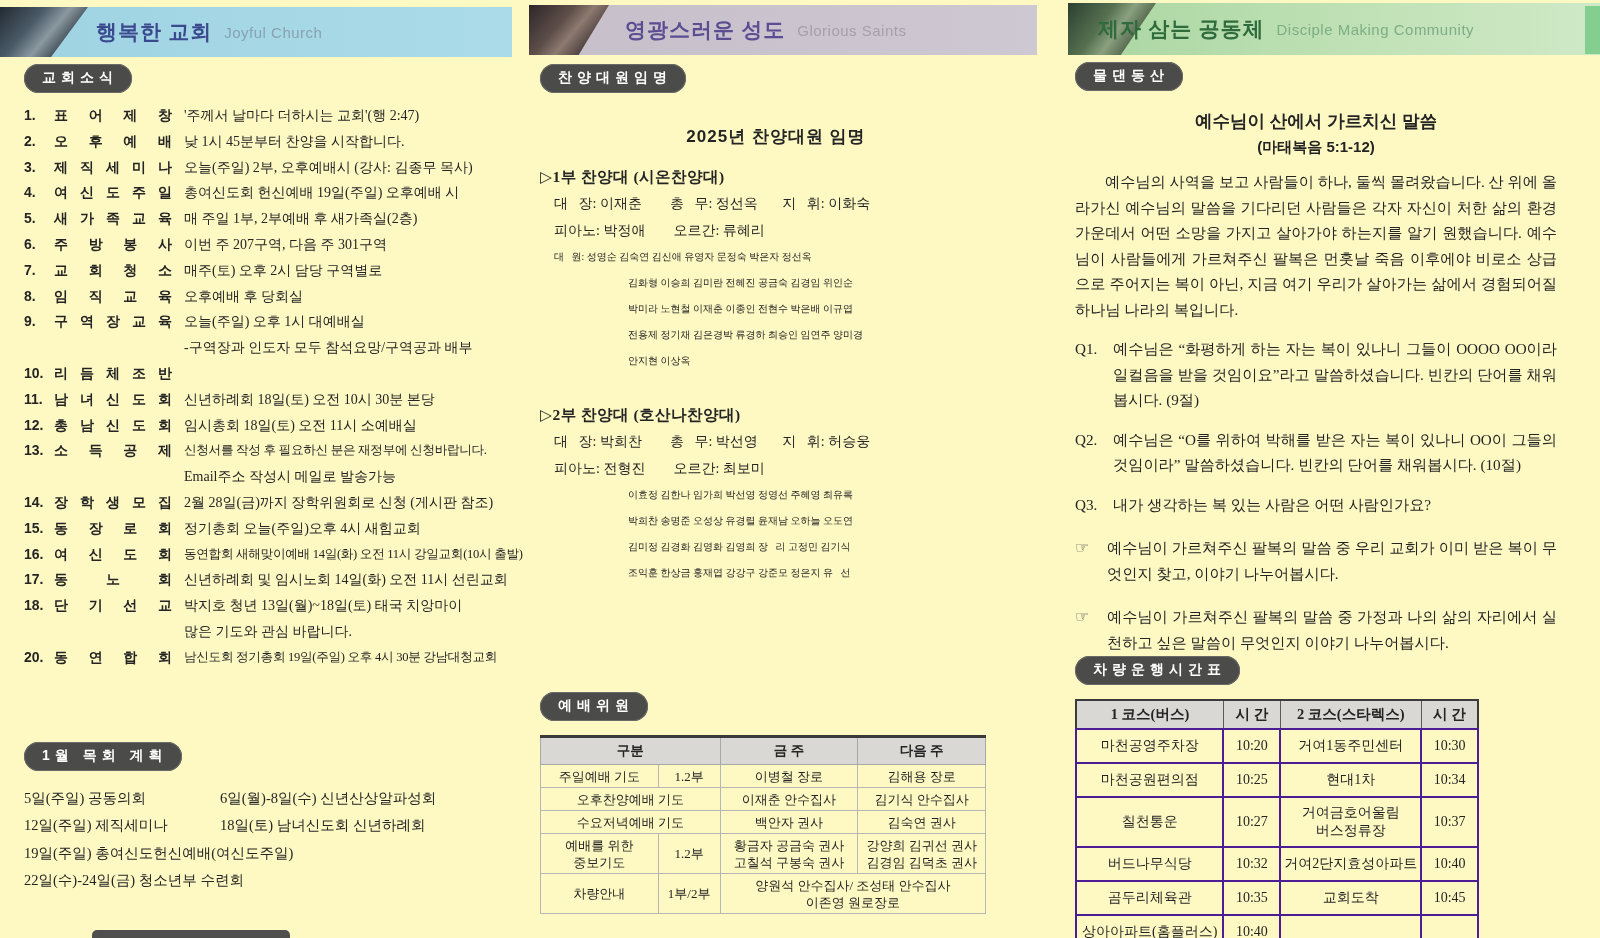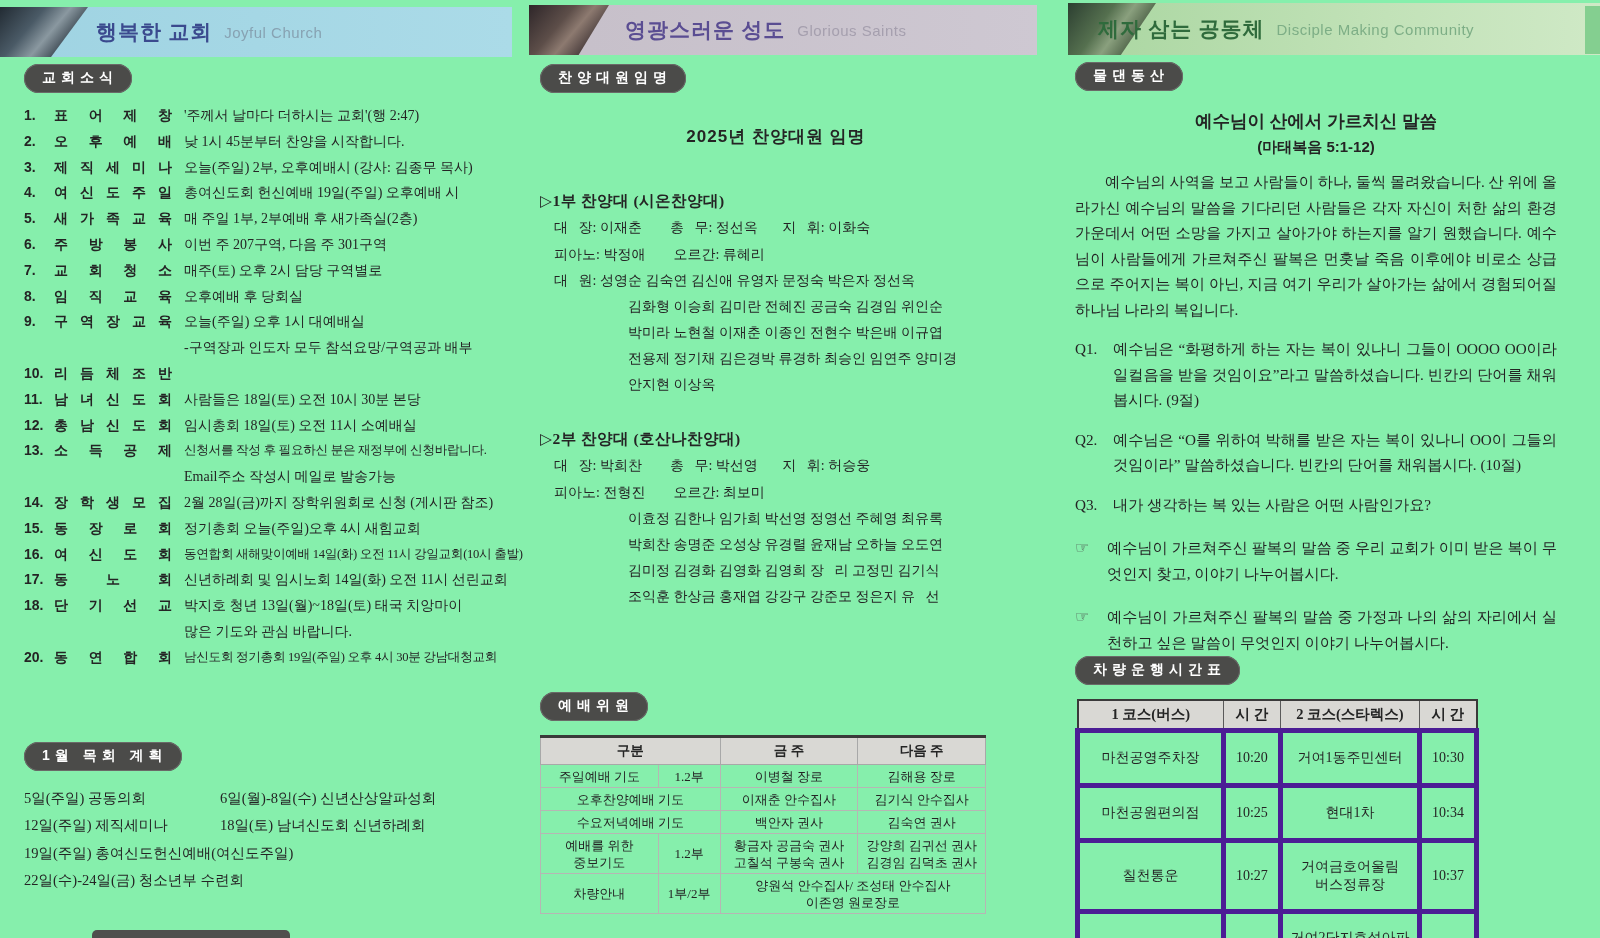--- a/index.html
+++ b/index.html
@@ -3,7 +3,7 @@
 <meta charset="utf-8">
 <style>
   html,body{margin:0;padding:0;background:#e9e9e7;}
-  .page{position:relative;width:1600px;height:938px;background:#86efac;overflow:hidden;
+  .page{position:relative;width:1600px;height:938px;background:#fef9c3;overflow:hidden;
         font-family:"Liberation Serif","DejaVu Serif",serif;color:#242424;}
 
   

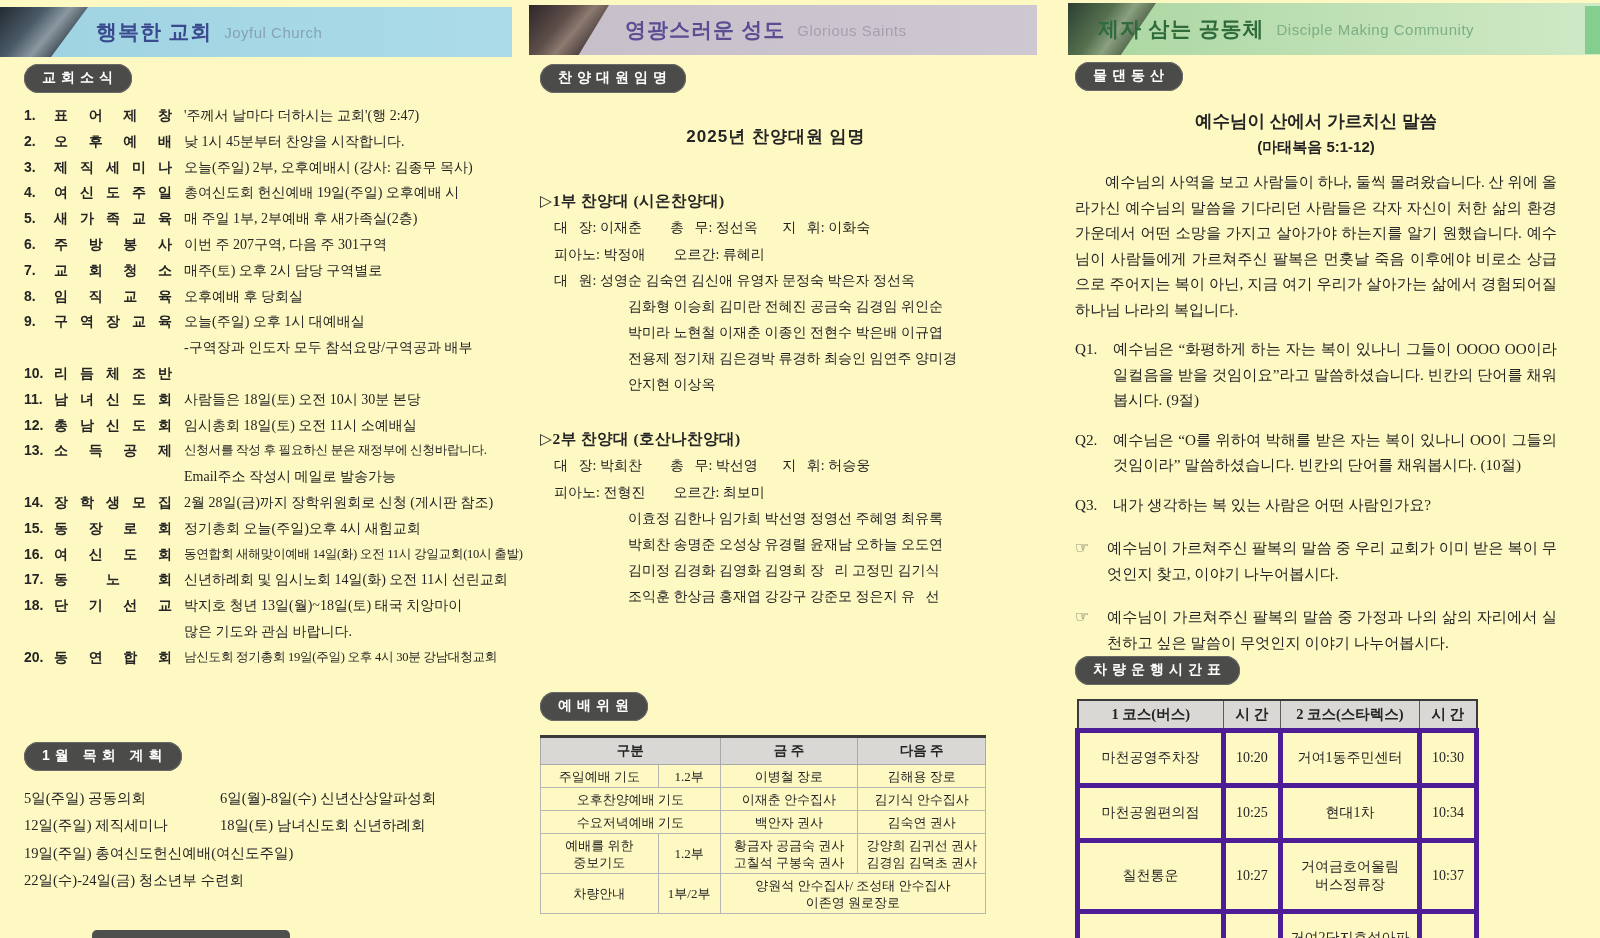--- a/index.html
+++ b/index.html
@@ -48,7 +48,7 @@
   
   .colM{position:absolute;left:540px;top:64px;width:472px;}
   .mtitle{text-align:center;font-family:"Liberation Sans",sans-serif;font-weight:700;font-size:17px;margin-top:32px;letter-spacing:1px;}
-  .choir1{margin-top:40px;}
+  .choir1{margin-top:16px;}
   .choir2{margin-top:28px;}
   .chead{font-size:15.5px;font-weight:700;letter-spacing:.5px;line-height:26px;}
   .cline{white-space:pre;font-size:14px;line-height:27px;padding-left:14px;}

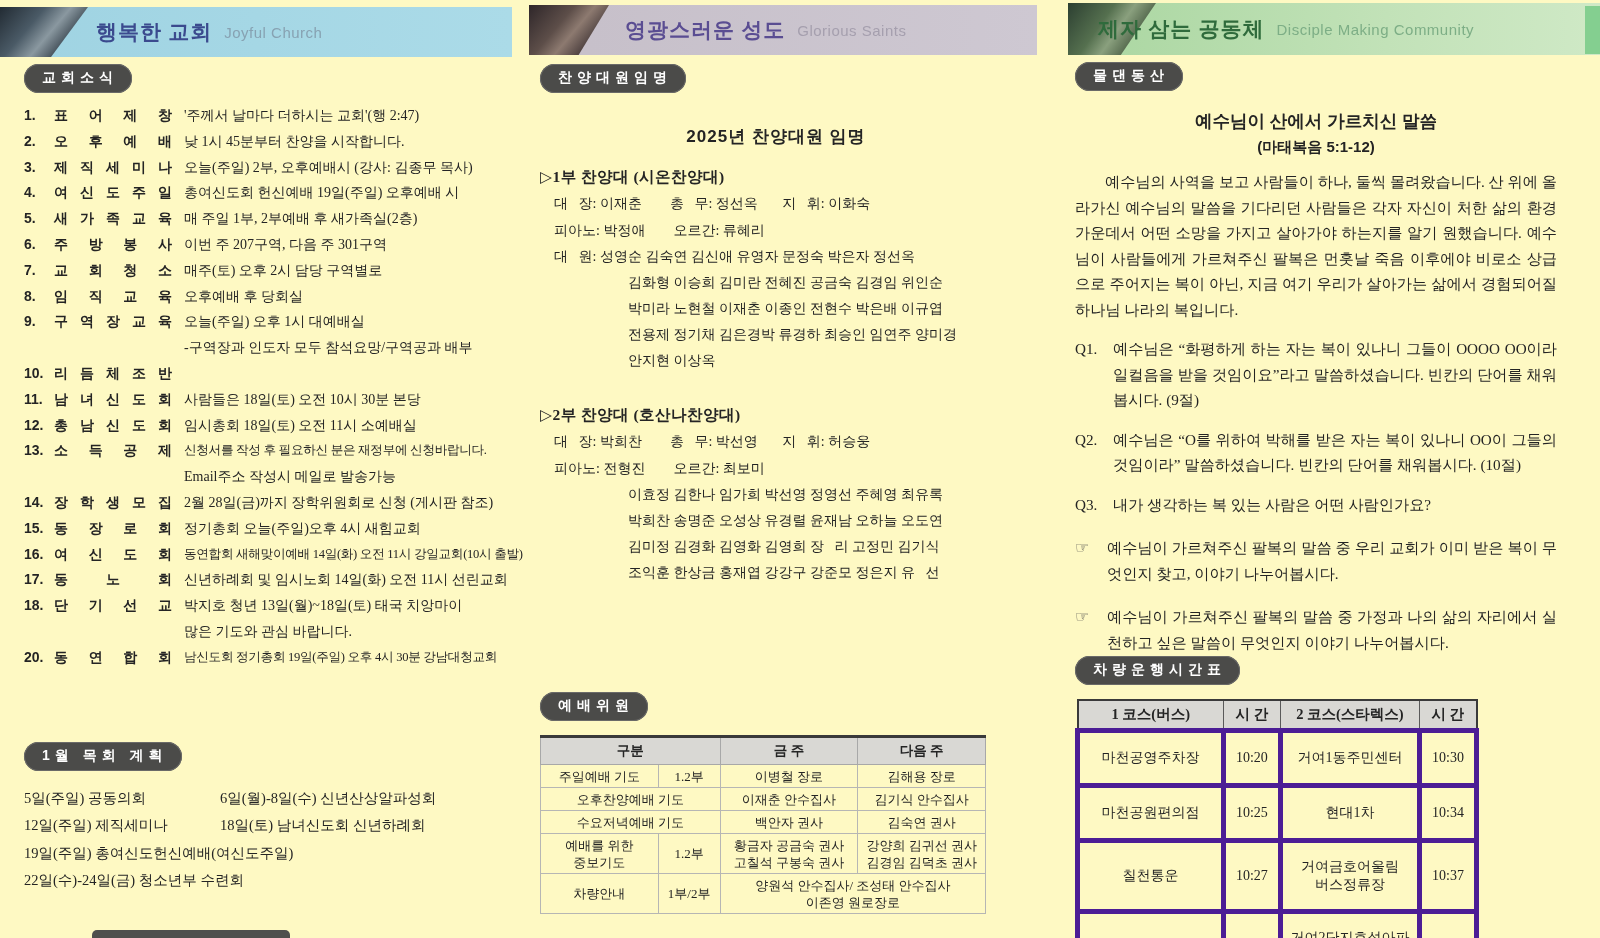--- a/index.html
+++ b/index.html
@@ -52,7 +52,7 @@
   .choir2{margin-top:28px;}
   .chead{font-size:15.5px;font-weight:700;letter-spacing:.5px;line-height:26px;}
   .cline{white-space:pre;font-size:14px;line-height:27px;padding-left:14px;}
-  .cmember{white-space:pre;font-size:14px;line-height:26px;padding-left:14px;}
+  .cmember{white-space:pre;font-size:10px;line-height:26px;padding-left:14px;}
   .cmember.cont{padding-left:88px;}
   .worshipSec{position:absolute;left:540px;top:692px;width:472px;}
   .wtable{margin-top:14px;border-collapse:collapse;width:446px;text-align:center;font-size:13px;

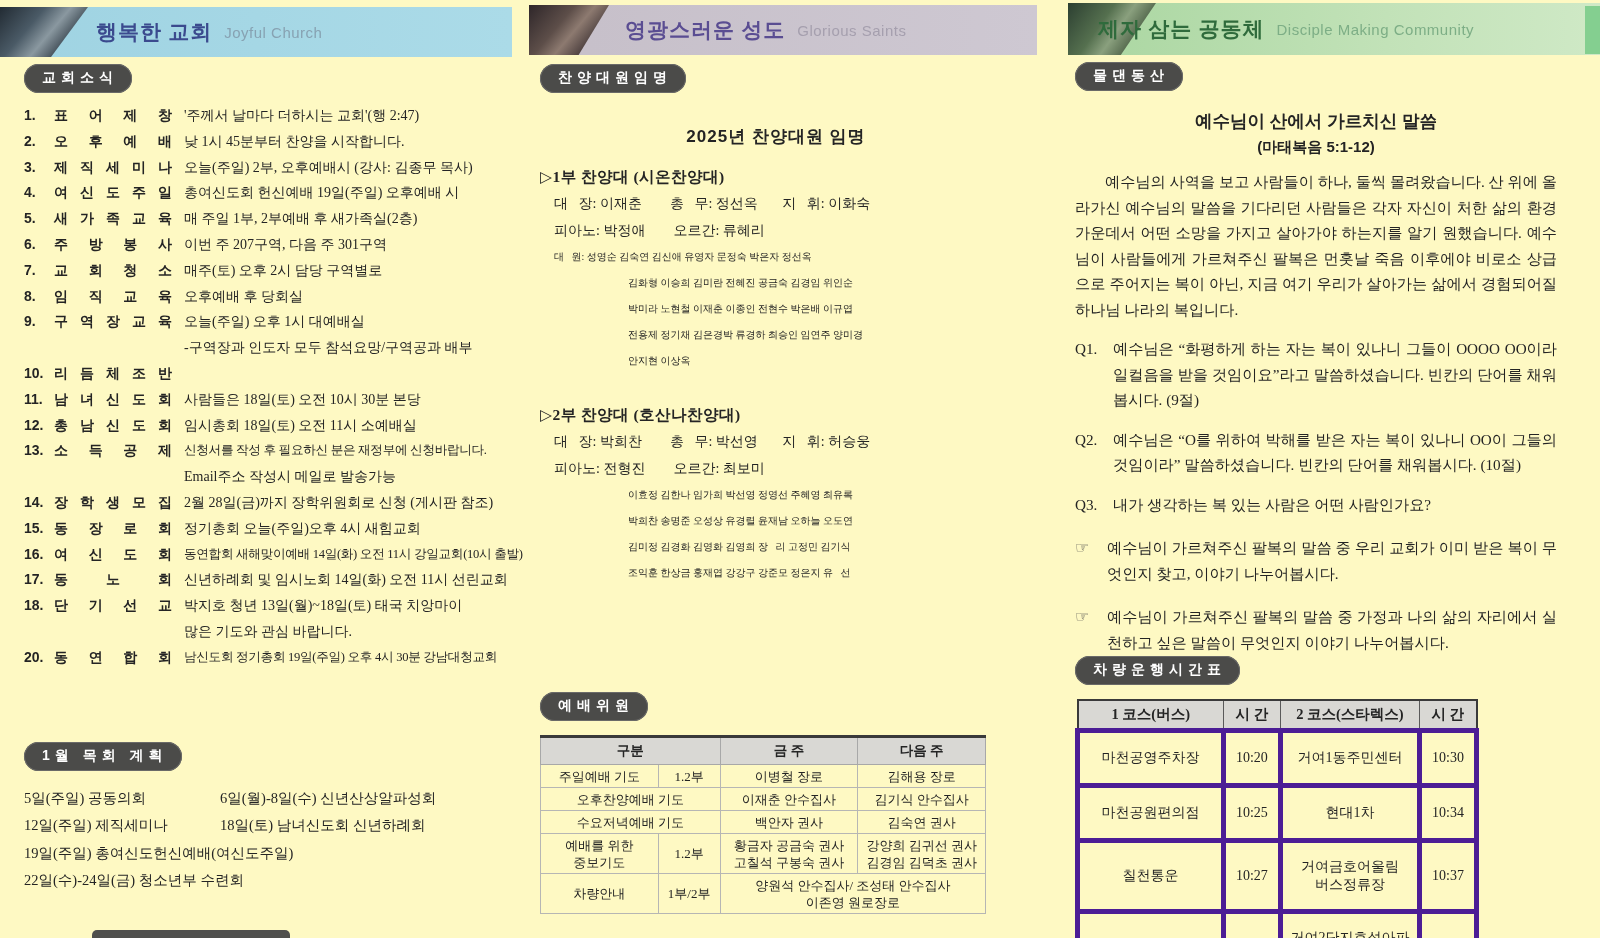--- a/index.html
+++ b/index.html
@@ -160,7 +160,7 @@
       <div class="nrow">
           <span class="nno">11.</span>
           <span class="nlbl">남 녀 신 도 회</span>
-          <span class="ndesc">사람들은 18일(토) 오전 10시 30분 본당</span>
+          <span class="ndesc">신년하례회 18일(토) 오전 10시 30분 본당</span>
         </div>
       <div class="nrow">
           <span class="nno">12.</span>

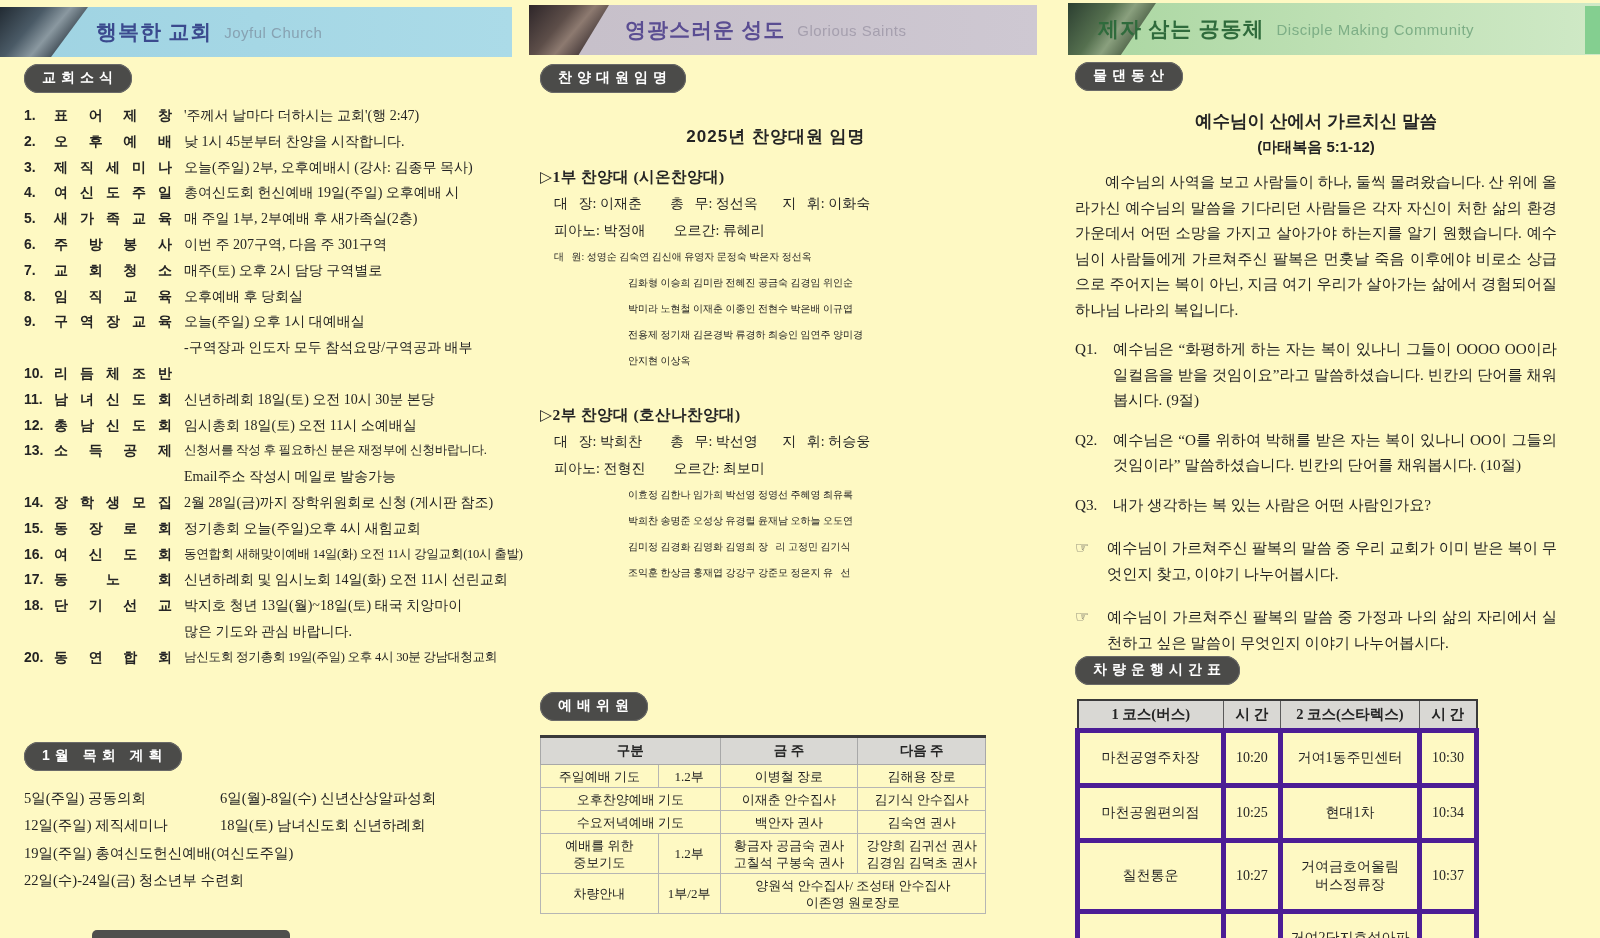--- a/index.html
+++ b/index.html
@@ -74,7 +74,7 @@
   .busSec{position:absolute;left:1075px;top:656px;width:482px;}
   .btable{margin-top:14px;border-collapse:collapse;width:404px;text-align:center;border:2px solid #3a3a3a;}
   .btable th{background:#d9d8d4;padding:4px 2px;border:1px solid #5a5a5a;font-weight:700;font-size:14.5px;}
-  .btable td{padding:15px 2px;border:5px solid #4c1d95;line-height:18px;font-size:14px;height:20px;margin-left:32px;}
+  .btable td{padding:6px 2px;border:2px solid #4c1d95;line-height:18px;font-size:14px;height:20px;margin-left:32px;}
 
   .cut-badge{position:absolute;left:92px;top:930px;width:198px;height:8px;background:#4f4f4d;border-radius:5px 5px 0 0;}
 </style>

